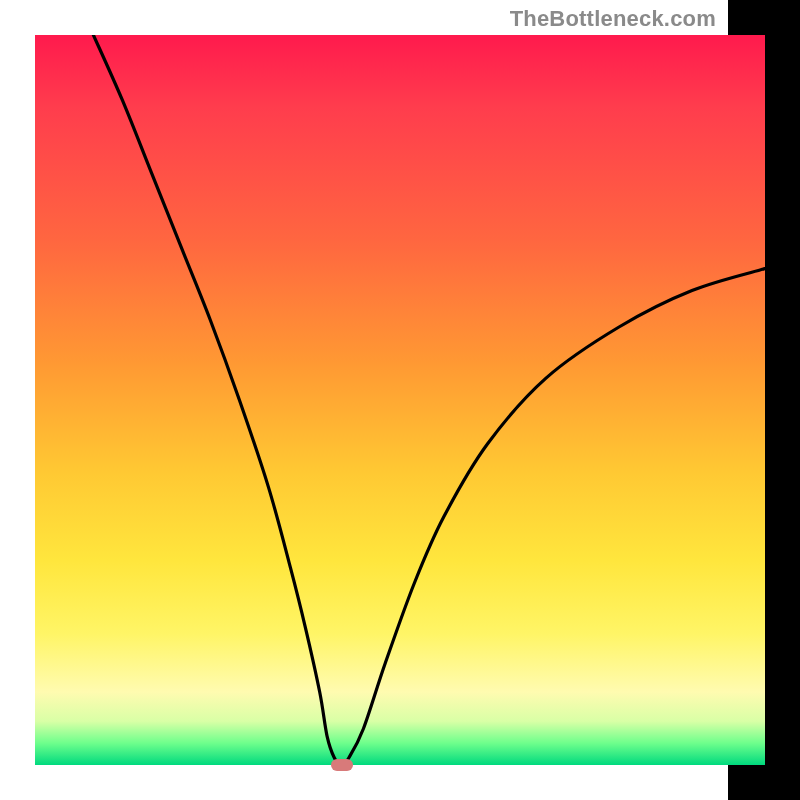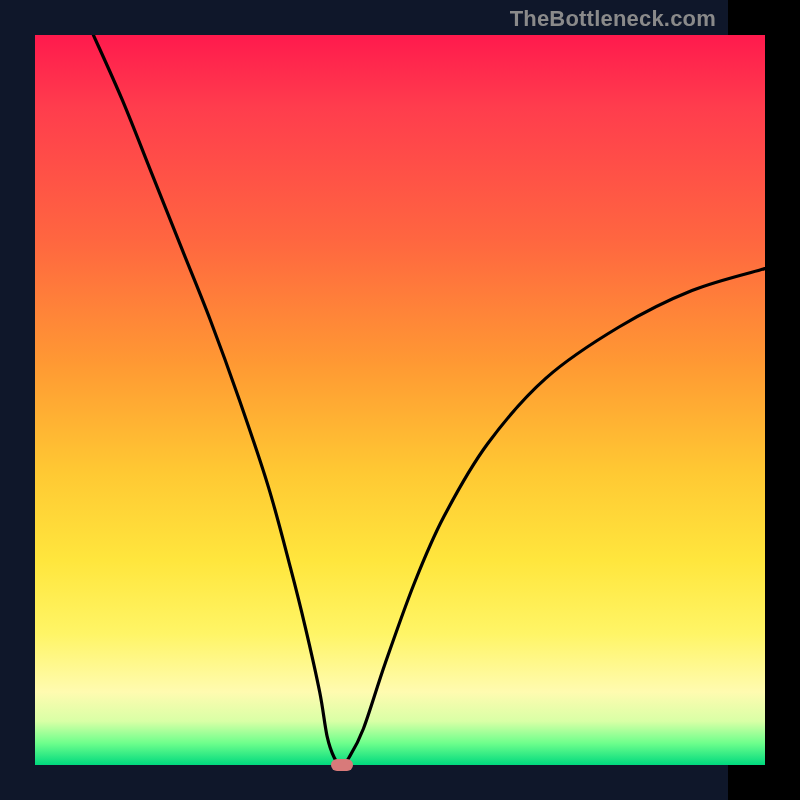--- a/index.html
+++ b/index.html
@@ -17,7 +17,7 @@
     left: 0;
     width: 728px;
     height: 800px;
-    background: #0f172a;
+    background: #ffffff;
   }
   .plot-area {
     position: absolute;

